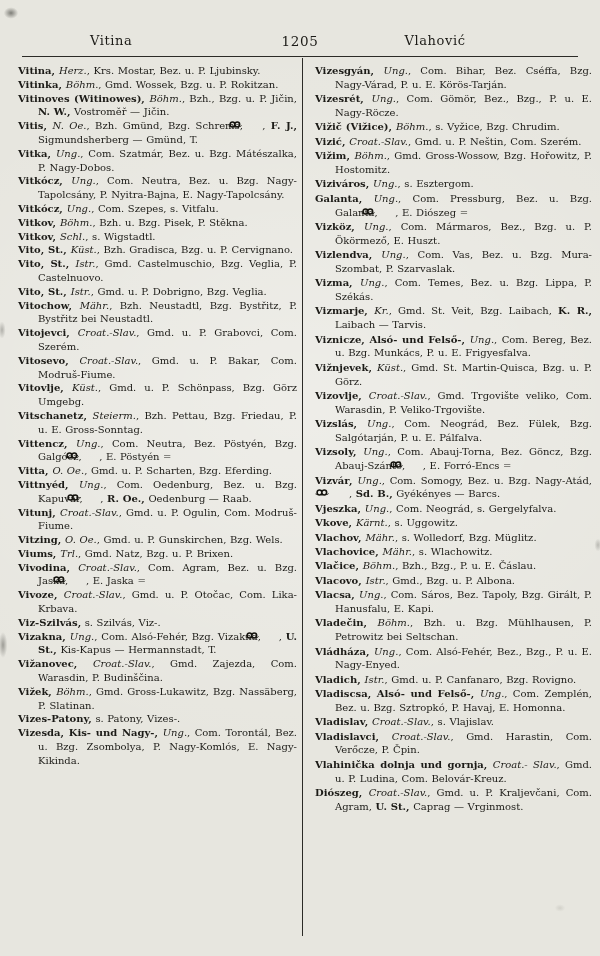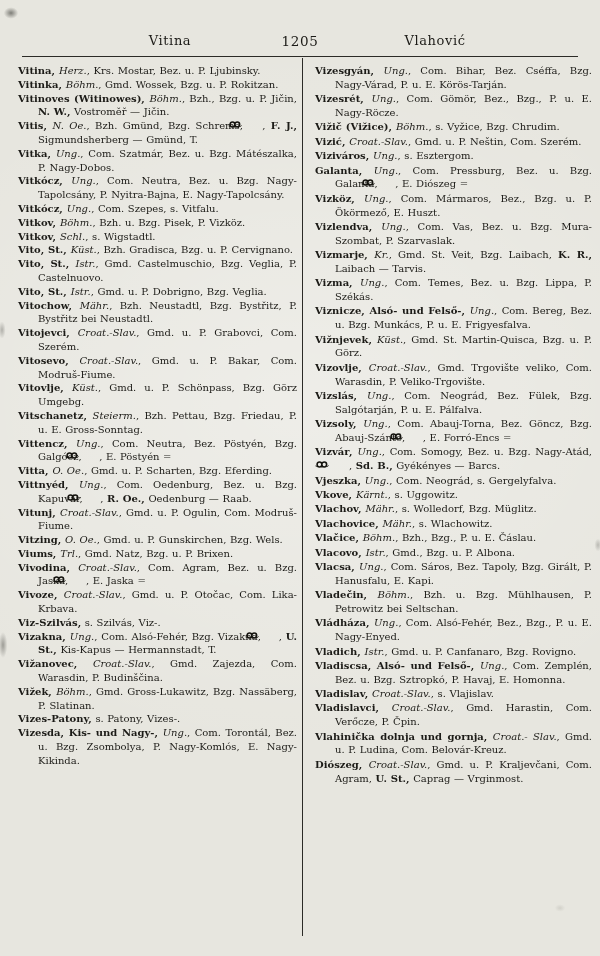--- a/index.html
+++ b/index.html
@@ -20,7 +20,7 @@
   }
 
   .hdr { position:absolute; top:33px; font-size:13px; letter-spacing:.6px; }
-  .hdr-left  { left:90px;  width:160px; text-align:center; }
+  .hdr-left  { left:90px;  width:160px; }
   .hdr-page  { left:260px; width:80px;  text-align:center; font-size:13.5px; }
   .hdr-right { left:355px; width:160px; text-align:center; }
 

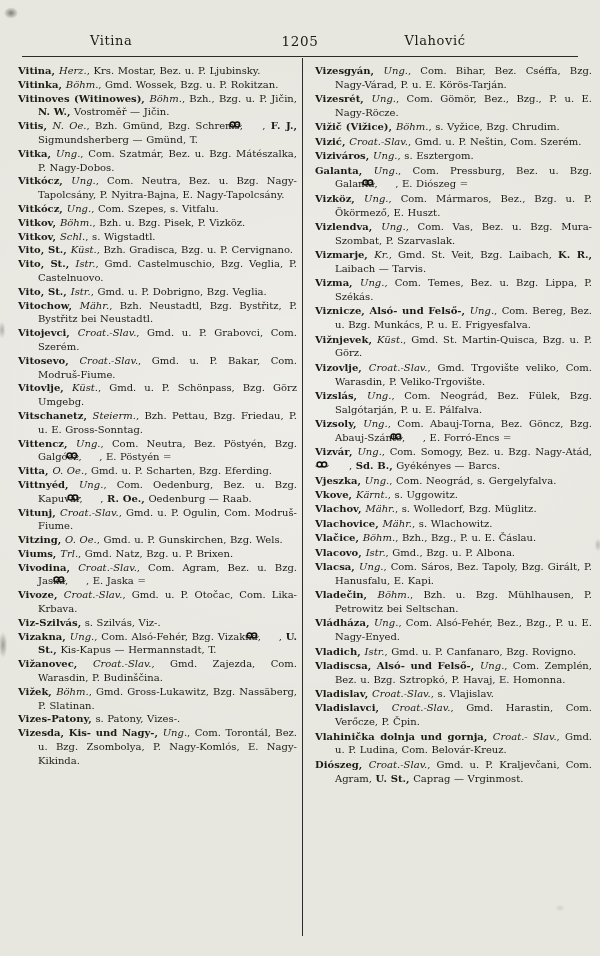--- a/index.html
+++ b/index.html
@@ -108,6 +108,7 @@
       <p class="entry"><span class="sb">Vizesrét, </span><span class="si">Ung.</span><span>, Com. Gömör, Bez., Bzg., P. u. E. Nagy-Röcze.</span></p>
       <p class="entry"><span class="sb">Vižič (Vižice), </span><span class="si">Böhm.</span><span>, s. Vyžice, Bzg. Chrudim.</span></p>
       <p class="entry"><span class="sb">Vizić, </span><span class="si">Croat.-Slav.</span><span>, Gmd. u. P. Neštin, Com. Szerém.</span></p>
+      <p class="entry"><span class="sb">Vižim, </span><span class="si">Böhm.</span><span>, Gmd. Gross-Wossow, Bzg. Hořowitz, P. Hostomitz.</span></p>
       <p class="entry"><span class="sb">Viziváros, </span><span class="si">Ung.</span><span>, s. Esztergom.</span></p>
       <p class="entry"><span class="sb">Galanta, </span><span class="si">Ung.</span><span>, Com. Pressburg, Bez. u. Bzg. Galanta, </span><span class="tg"><svg viewBox="0 0 30 14" xmlns="http://www.w3.org/2000/svg">
             <path d="M1 10 Q3 12.5 5.5 9" fill="none" stroke="#15140f" stroke-width="1.8"></path>

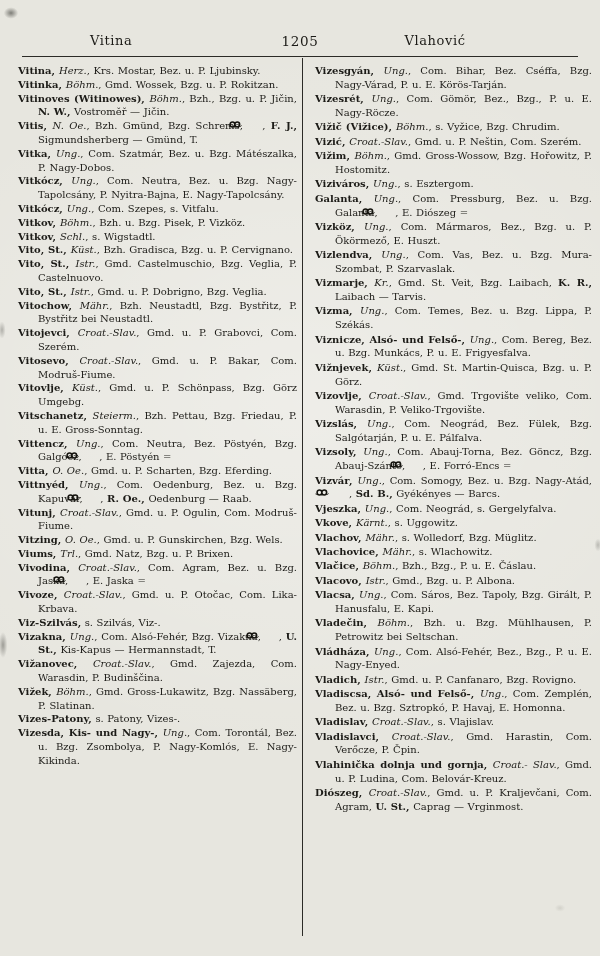--- a/index.html
+++ b/index.html
@@ -62,7 +62,7 @@
       <p class="entry"><span class="sb">Vitka, </span><span class="si">Ung.</span><span>, Com. Szatmár, Bez. u. Bzg. Mátészalka, P. Nagy-Dobos.</span></p>
       <p class="entry"><span class="sb">Vitkócz, </span><span class="si">Ung.</span><span>, Com. Neutra, Bez. u. Bzg. Nagy-Tapolcsány, P. Nyitra-Bajna, E. Nagy-Tapolcsány.</span></p>
       <p class="entry"><span class="sb">Vitkócz, </span><span class="si">Ung.</span><span>, Com. Szepes, s. Vitfalu.</span></p>
-      <p class="entry"><span class="sb">Vitkov, </span><span class="si">Böhm.</span><span>, Bzh. u. Bzg. Pisek, P. Vizköz.</span></p>
+      <p class="entry"><span class="sb">Vitkov, </span><span class="si">Böhm.</span><span>, Bzh. u. Bzg. Pisek, P. Stěkna.</span></p>
       <p class="entry"><span class="sb">Vitkov, </span><span class="si">Schl.</span><span>, s. Wigstadtl.</span></p>
       <p class="entry"><span class="sb">Vito, St., </span><span class="si">Küst.</span><span>, Bzh. Gradisca, Bzg. u. P. Cervignano.</span></p>
       <p class="entry"><span class="sb">Vito, St., </span><span class="si">Istr.</span><span>, Gmd. Castelmuschio, Bzg. Veglia, P. Castelnuovo.</span></p>

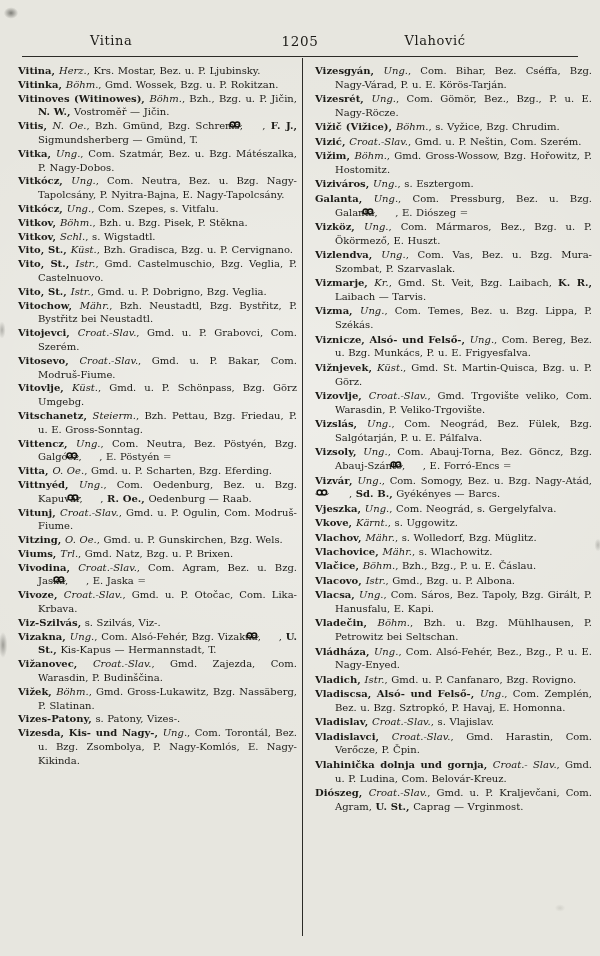--- a/index.html
+++ b/index.html
@@ -117,8 +117,8 @@
           </svg></span><span>, E. Diószeg =</span></p>
       <p class="entry"><span class="sb">Vizköz, </span><span class="si">Ung.</span><span>, Com. Mármaros, Bez., Bzg. u. P. Ökörmező, E. Huszt.</span></p>
       <p class="entry"><span class="sb">Vizlendva, </span><span class="si">Ung.</span><span>, Com. Vas, Bez. u. Bzg. Mura-Szombat, P. Szarvaslak.</span></p>
+      <p class="entry"><span class="sb">Vizma, </span><span class="si">Ung.</span><span>, Com. Temes, Bez. u. Bzg. Lippa, P. Székás.</span></p>
       <p class="entry"><span class="sb">Vizmarje, </span><span class="si">Kr.</span><span>, Gmd. St. Veit, Bzg. Laibach, </span><span class="sb">K. R.,</span><span> Laibach — Tarvis.</span></p>
-      <p class="entry"><span class="sb">Vizma, </span><span class="si">Ung.</span><span>, Com. Temes, Bez. u. Bzg. Lippa, P. Székás.</span></p>
       <p class="entry"><span class="sb">Viznicze, Alsó- und Felső-, </span><span class="si">Ung.</span><span>, Com. Bereg, Bez. u. Bzg. Munkács, P. u. E. Frigyesfalva.</span></p>
       <p class="entry"><span class="sb">Vižnjevek, </span><span class="si">Küst.</span><span>, Gmd. St. Martin-Quisca, Bzg. u. P. Görz.</span></p>
       <p class="entry"><span class="sb">Vizovlje, </span><span class="si">Croat.-Slav.</span><span>, Gmd. Trgovište veliko, Com. Warasdin, P. Veliko-Trgovište.</span></p>

